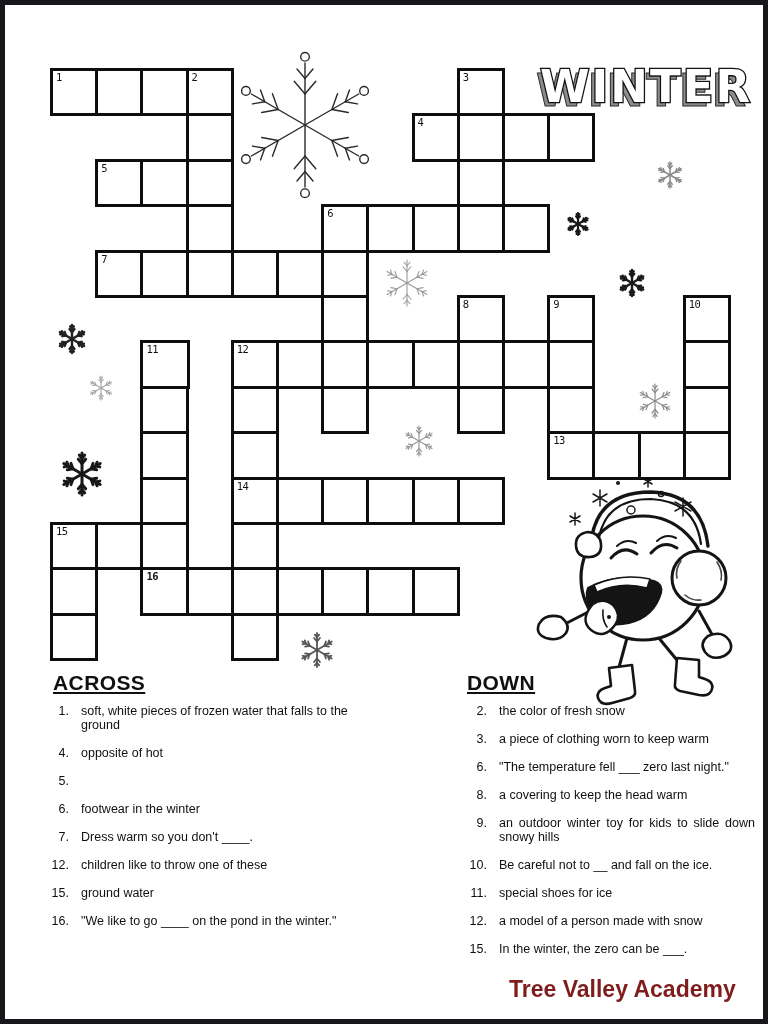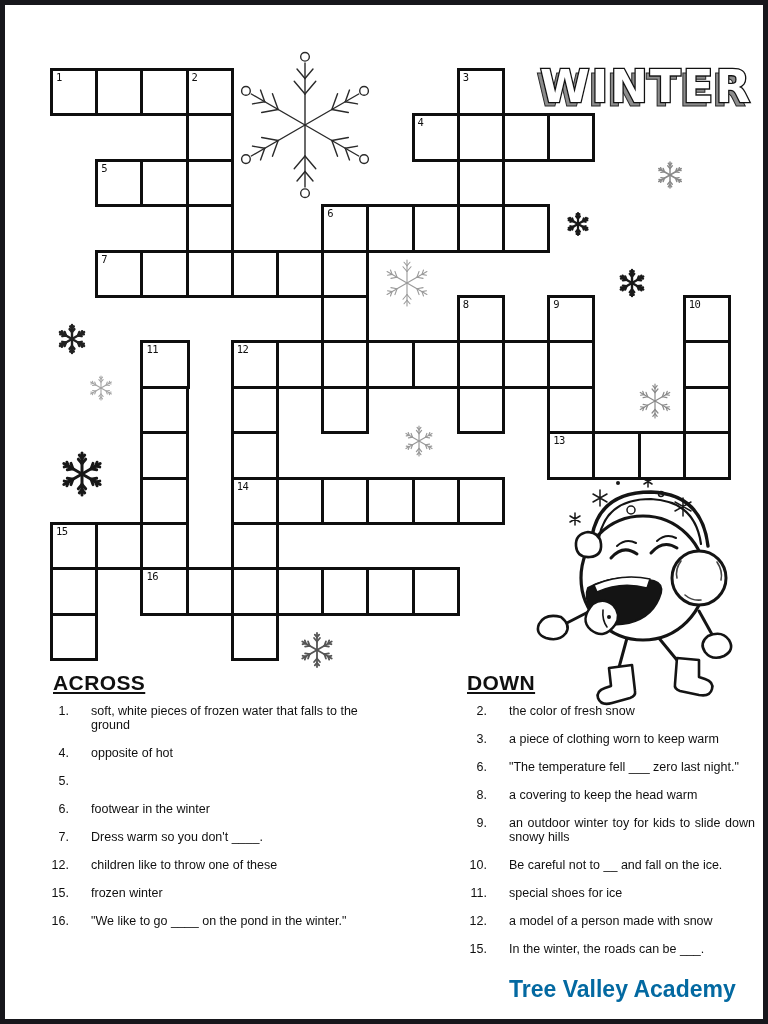--- a/index.html
+++ b/index.html
@@ -532,7 +532,7 @@
       <div class="cell" style="left: 135.4px; top: 517px; width: 48.2px; height: 48.4px;"></div>
       <div class="cell" style="left: 225.8px; top: 517px; width: 48.2px; height: 48.4px;"></div>
       <div class="cell" style="left: 45px; top: 562.4px; width: 48.2px; height: 48.4px;"></div>
-      <div class="cell" style="left: 135.4px; top: 562.4px; width: 48.2px; height: 48.4px;">
+      <div class="cell" style="left: 135.4px; top: 562.4px; width: 48.2px; height: 48.4px; font-weight: bold;">
         <span class="num">16</span>
       </div>
       <div class="cell" style="left: 180.6px; top: 562.4px; width: 48.2px; height: 48.4px;"></div>

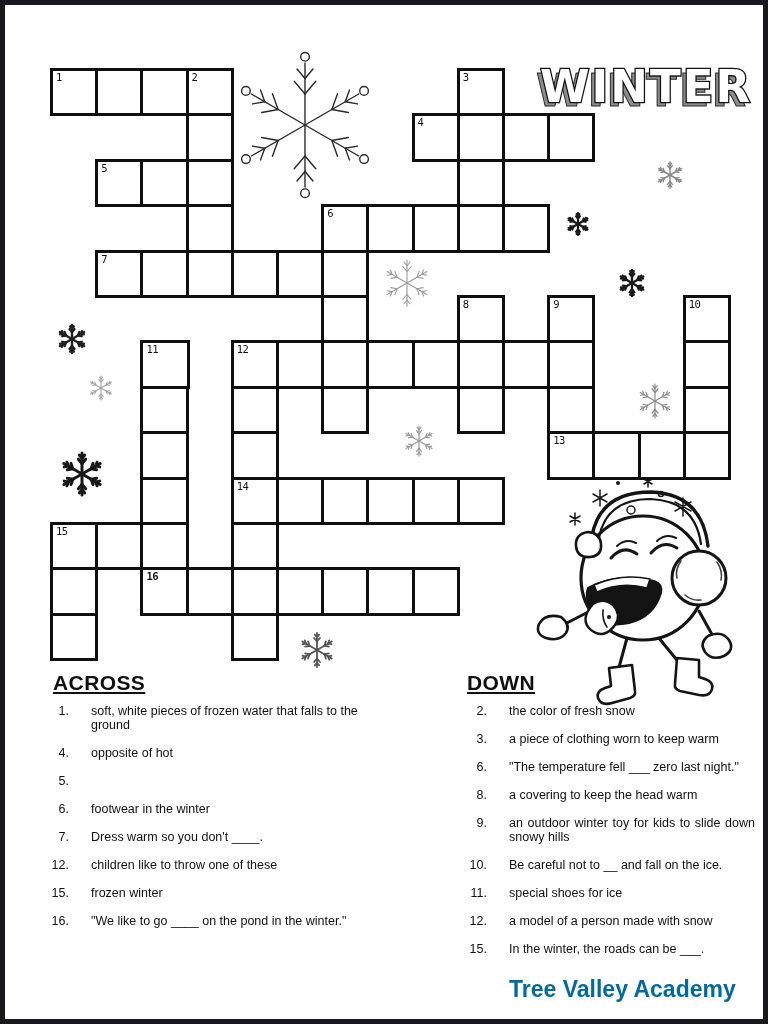--- a/index.html
+++ b/index.html
@@ -19,7 +19,7 @@
   .clues h2{font-size:21px;font-weight:bold;margin:0 0 10px 8px;text-decoration:underline;letter-spacing:.4px;}
   .clue{display:flex;margin-bottom:14.5px;line-height:13.6px;}
   .clue .n{width:24px;text-align:right;flex:none;}
-  .clue .t{margin-left:22px;width:308px;}
+  .clue .t{margin-left:12px;width:308px;}
   .across{left:40px;top:666px;width:380px;}
   .down{left:448px;top:666px;width:302px;}
   .down h2{margin-left:14px;}

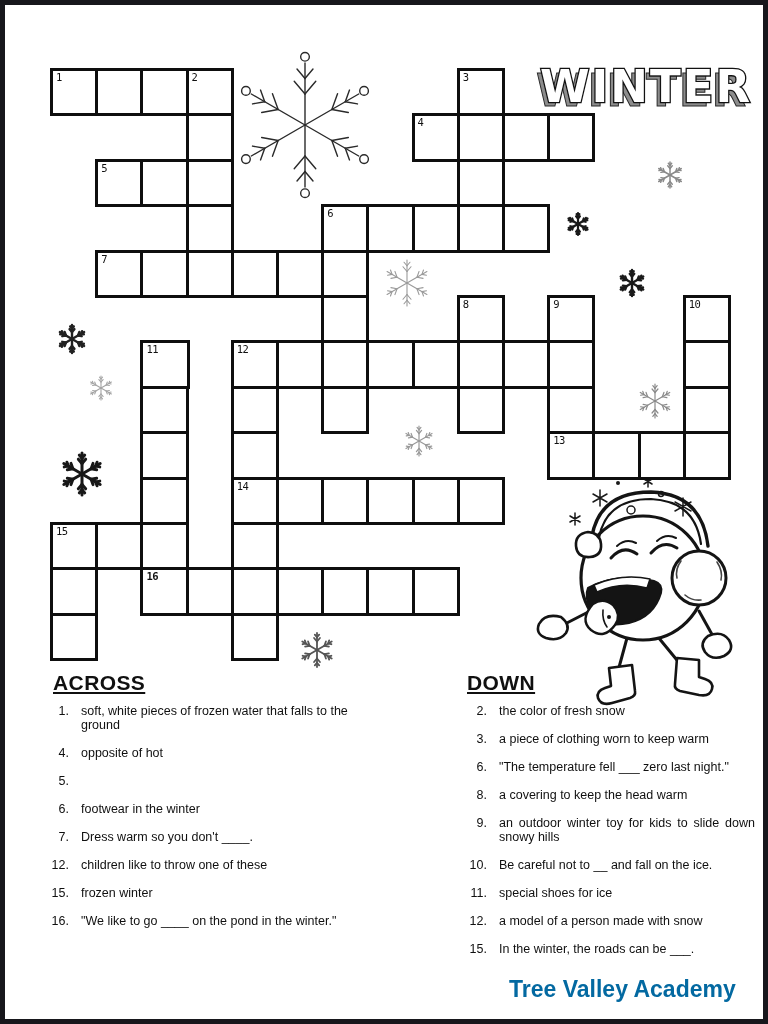--- a/index.html
+++ b/index.html
@@ -573,7 +573,7 @@
         </div>
         <div class="clue">
           <span class="n">15.</span>
-          <span class="t">frozen winter</span>
+          <span class="t">ground water</span>
         </div>
         <div class="clue">
           <span class="n">16.</span>

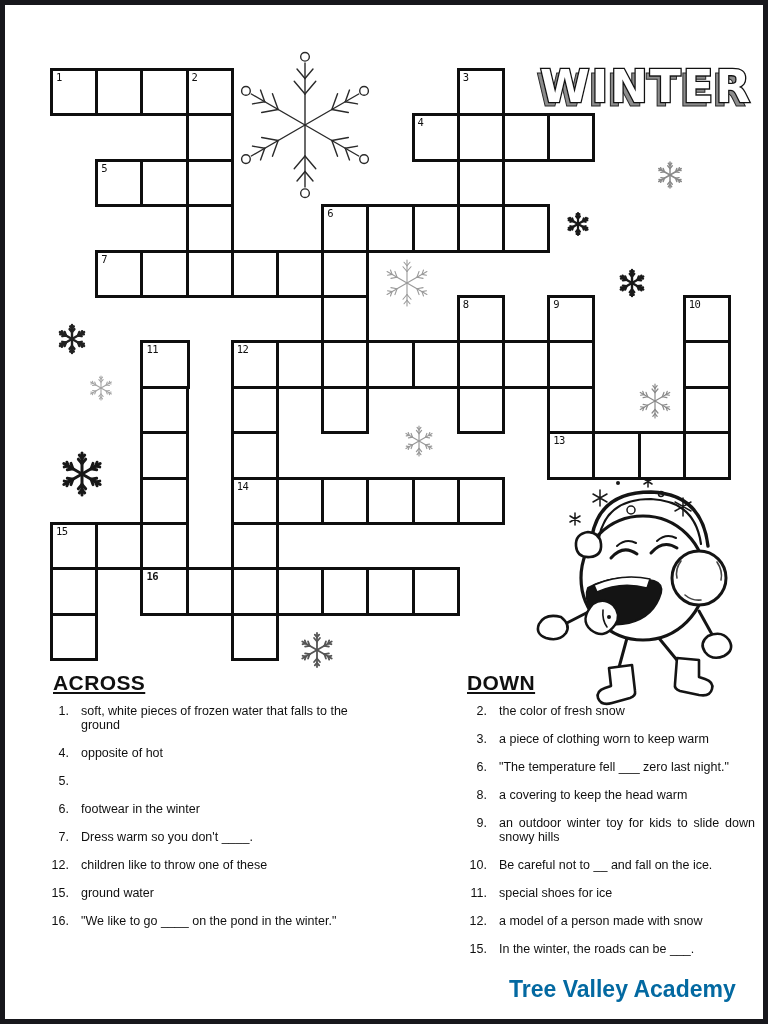--- a/index.html
+++ b/index.html
@@ -619,7 +619,7 @@
         </div>
         <div class="clue">
           <span class="n">15.</span>
-          <span class="t">In the winter, the roads can be ___.</span>
+          <span class="t">In the winter, the zero can be ___.</span>
         </div>
       </div>
   </div>

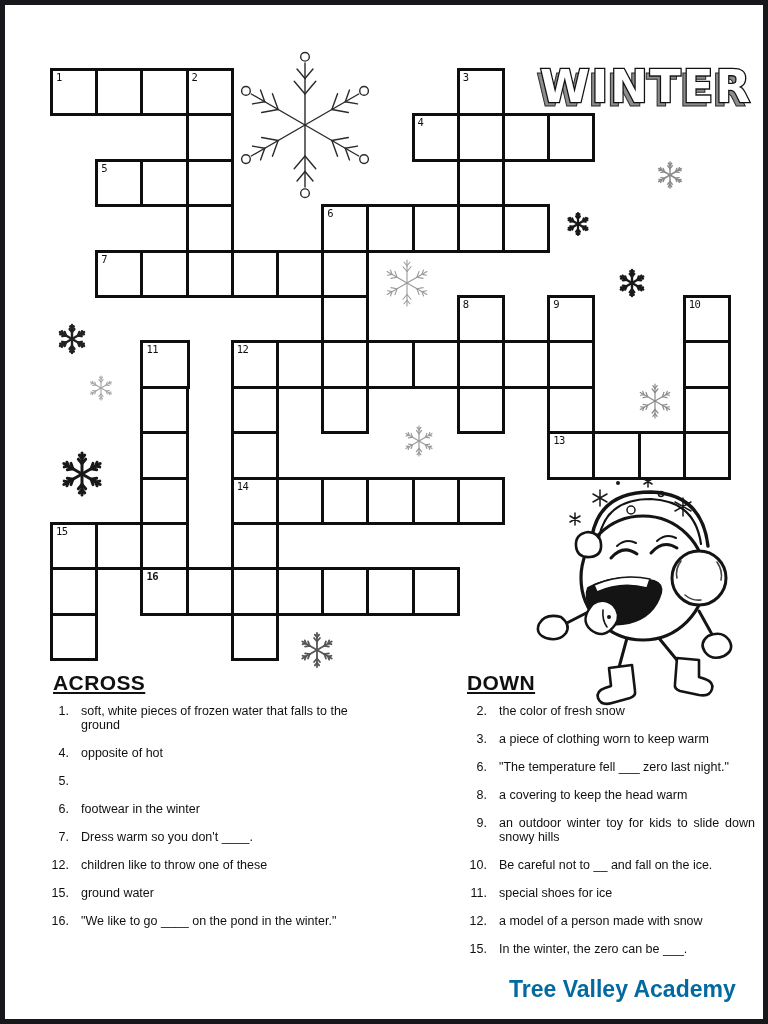--- a/index.html
+++ b/index.html
@@ -27,7 +27,7 @@
   .down .clue .t{width:256px;text-align:justify;}
   .footer{
     position:absolute;left:504px;top:971px;font-size:23px;font-weight:bold;
-    color:#0369a1;white-space:nowrap;
+    color:#7f1d1d;white-space:nowrap;
   }
 </style>
 </head>

